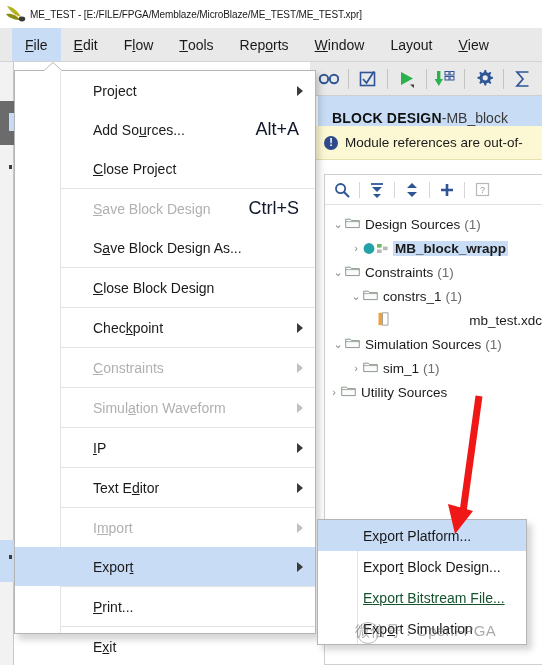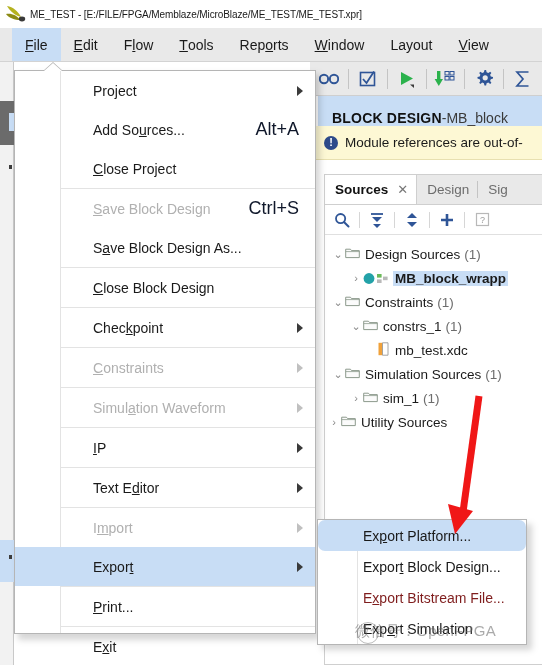--- a/index.html
+++ b/index.html
@@ -320,19 +320,6 @@
     </div>
 
     <div class="src-panel">
-      <div class="src-tabs">
-        <div class="src-tab active">
-          <span>Sources</span>
-          <span class="tab-x">✕</span>
-        </div>
-        <div class="src-tab">
-          <span>Design</span>
-        </div>
-        <div class="tab-div"></div>
-        <div class="src-tab">
-          <span>Sig</span>
-        </div>
-      </div>
 
       <div class="src-toolbar">
         <div class="src-tb-ico">

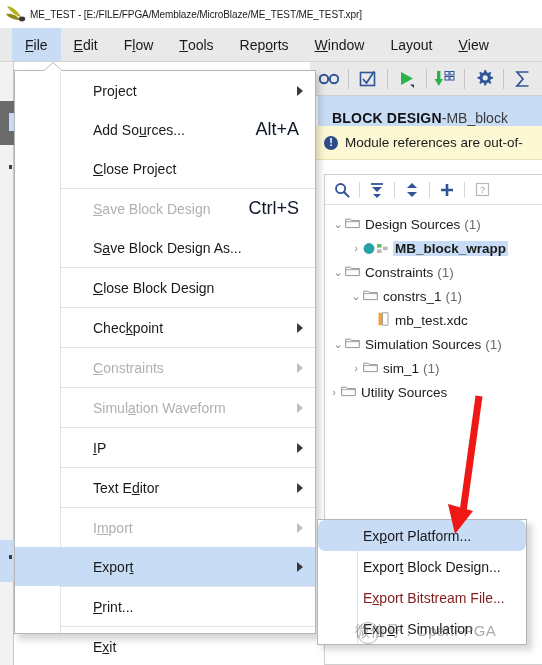--- a/index.html
+++ b/index.html
@@ -409,7 +409,7 @@
           <span class="cnt" style="margin-left:4px;">(1)</span>
         </div>
 
-        <div class="tree-row" style="padding-left:52px;">
+        <div class="tree-row" style="padding-left:52px;justify-content:space-between;">
           <span class="file-ico">
             <svg width="13" height="14" viewBox="0 0 13 14">
               <rect x="1.5" y="0.8" width="4" height="12.4" fill="#f0a13a"></rect>

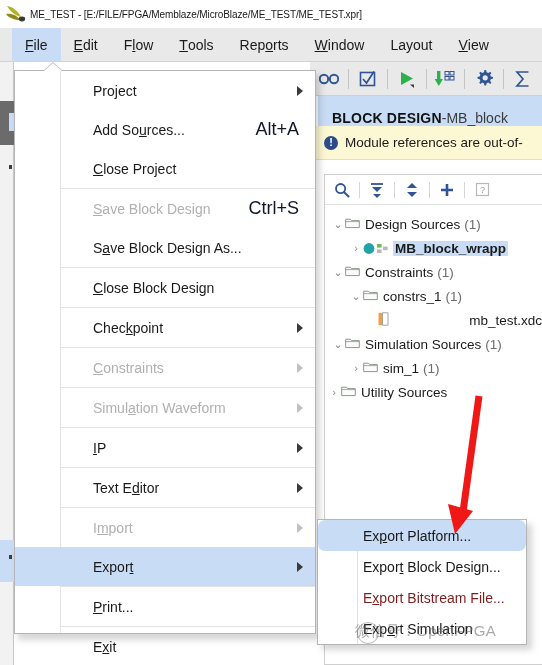--- a/index.html
+++ b/index.html
@@ -203,7 +203,7 @@
   }
   .smi {
     position: relative; height: 31px; display: flex; align-items: center;
-    padding-left: 45px; font-size: 14px; color: #1a1a1a; white-space: nowrap; border-radius: 7px;
+    padding-left: 45px; font-size: 14px; color: #1a1a1a; white-space: nowrap;
   }
   .smi.sel { background: #c8ddf5; }
   .smi.disabled { color: #7f1d1d; }

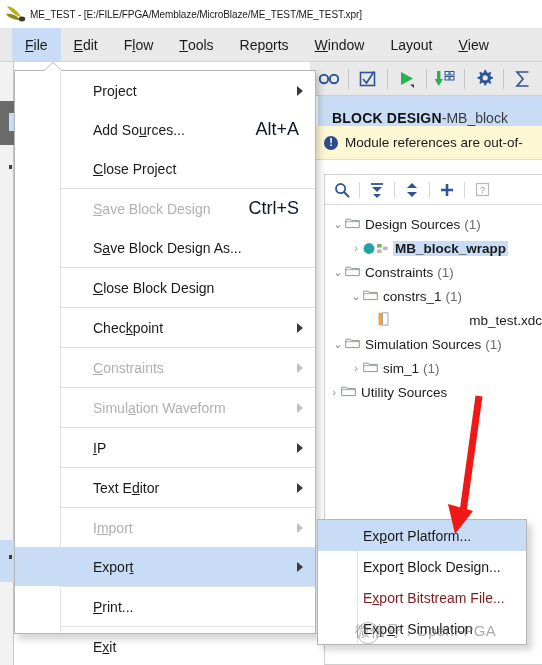--- a/index.html
+++ b/index.html
@@ -206,7 +206,7 @@
     padding-left: 45px; font-size: 14px; color: #1a1a1a; white-space: nowrap;
   }
   .smi.sel { background: #c8ddf5; }
-  .smi.disabled { color: #7f1d1d; }
+  .smi.disabled { color: #14532d; text-decoration: underline; }
   .smi u { text-decoration: underline; }
 
   

